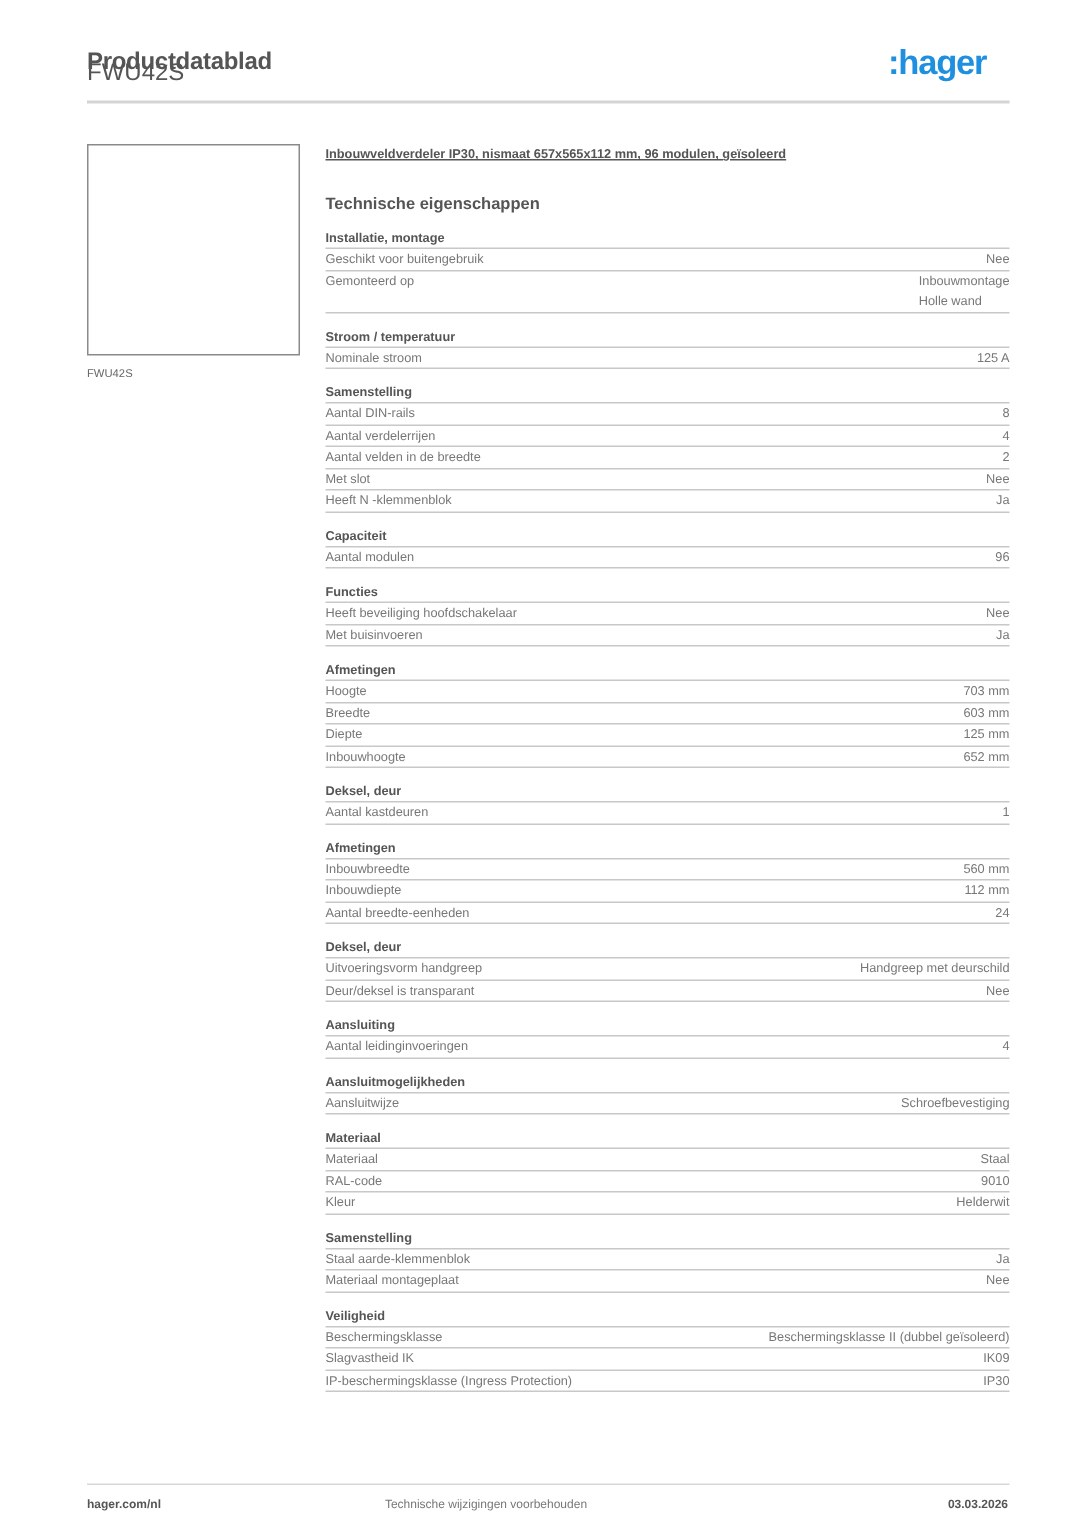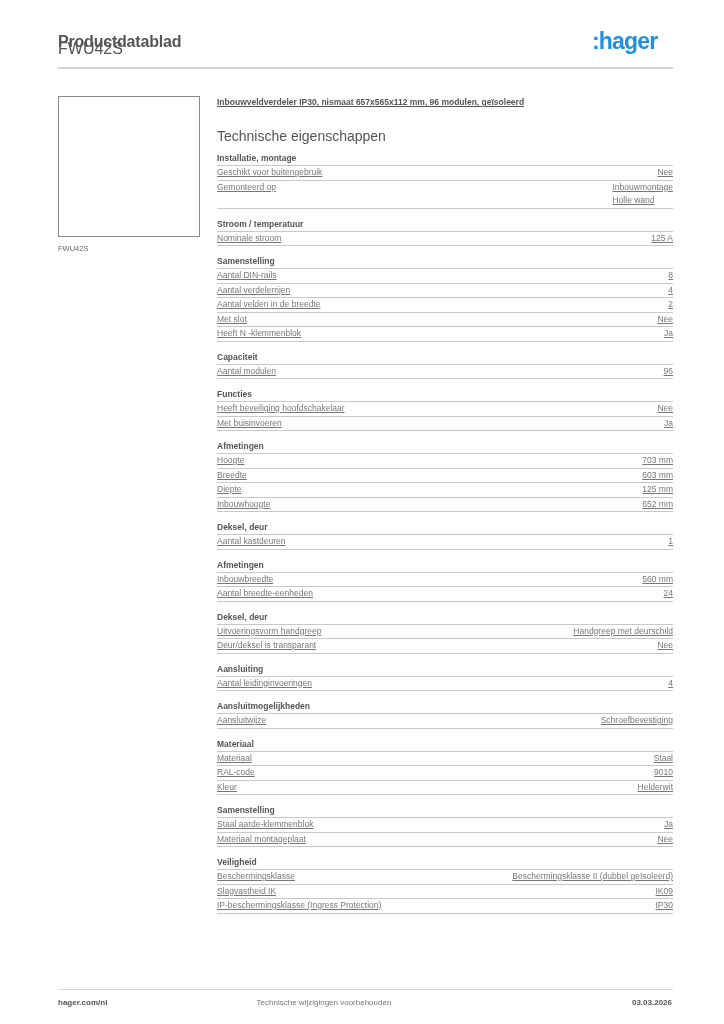--- a/index.html
+++ b/index.html
@@ -12,7 +12,7 @@
     .image-caption { position: absolute; left: 58px; top: 244px; font-size: 7.5px; color: #666; }
     .main { position: absolute; left: 217px; top: 95px; width: 456px; }
     .desc { font-size: 8.5px; font-weight: bold; color: #555; height: 14px; line-height: 14px; text-decoration: underline; }
-    .tech-title { margin-top: 20px; font-size: 14px; font-weight: normal; color: #555; height: 14px; line-height: 14px; }
+    .tech-title { margin-top: 20px; font-size: 11px; font-weight: bold; color: #555; height: 14px; line-height: 14px; }
     .section { margin-top: 9px; }
     .section-title { font-size: 8.5px; font-weight: bold; color: #555; height: 12px; line-height: 12px; border-bottom: 1px solid #c8c8c8; padding-bottom: 1px; }
     .row { display: flex; justify-content: space-between; font-size: 8.5px; color: #777; line-height: 13.5px; border-bottom: 1px solid #c8c8c8; text-decoration: underline; }

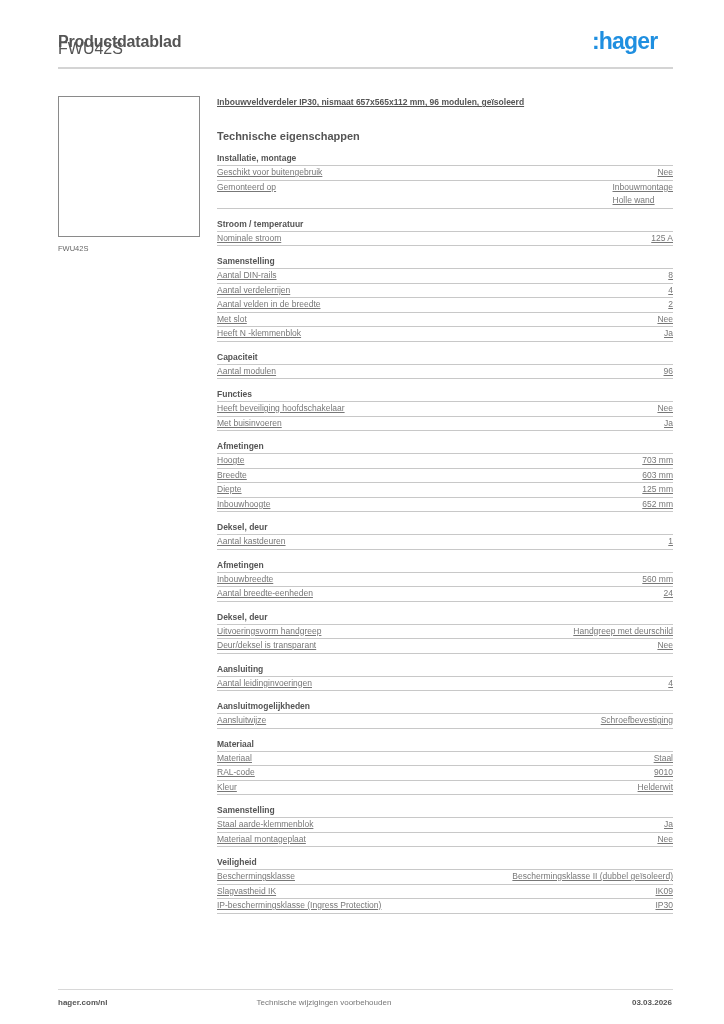--- a/index.html
+++ b/index.html
@@ -15,7 +15,7 @@
     .tech-title { margin-top: 20px; font-size: 11px; font-weight: bold; color: #555; height: 14px; line-height: 14px; }
     .section { margin-top: 9px; }
     .section-title { font-size: 8.5px; font-weight: bold; color: #555; height: 12px; line-height: 12px; border-bottom: 1px solid #c8c8c8; padding-bottom: 1px; }
-    .row { display: flex; justify-content: space-between; font-size: 8.5px; color: #777; line-height: 13.5px; border-bottom: 1px solid #c8c8c8; text-decoration: underline; }
+    .row { display: flex; justify-content: space-between; font-size: 8.5px; color: #777; line-height: 13.5px; border-bottom: 1px solid #c8c8c8; }
     .row .val { text-align: left; }
     .footer-rule { position: absolute; left: 58px; top: 989px; width: 615px; height: 1px; background: #d8d8d8; }
     .footer-left { position: absolute; left: 58px; top: 998px; font-size: 8px; font-weight: bold; color: #555; }

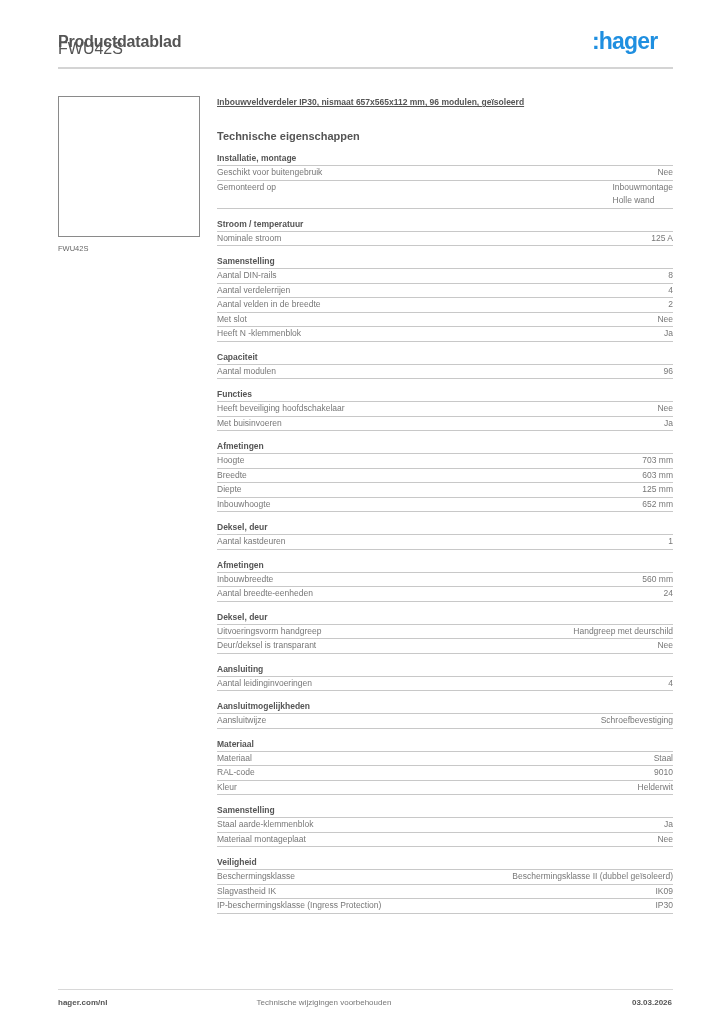--- a/index.html
+++ b/index.html
@@ -132,6 +132,10 @@
           <span class="val">560 mm</span>
         </div>
         <div class="row">
+          <span>Inbouwdiepte</span>
+          <span class="val">112 mm</span>
+        </div>
+        <div class="row">
           <span>Aantal breedte-eenheden</span>
           <span class="val">24</span>
         </div>

